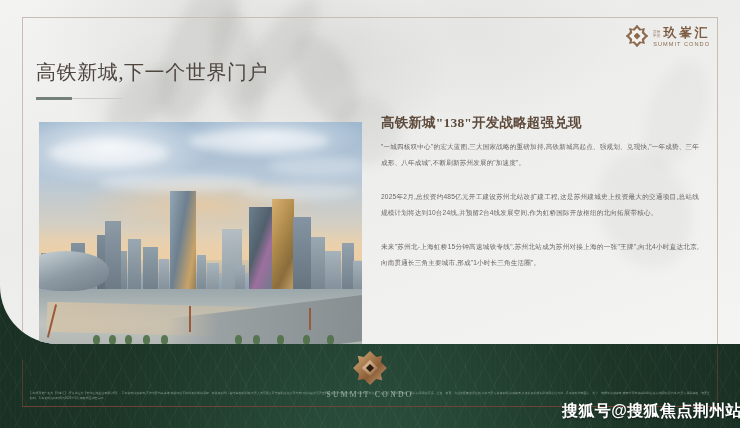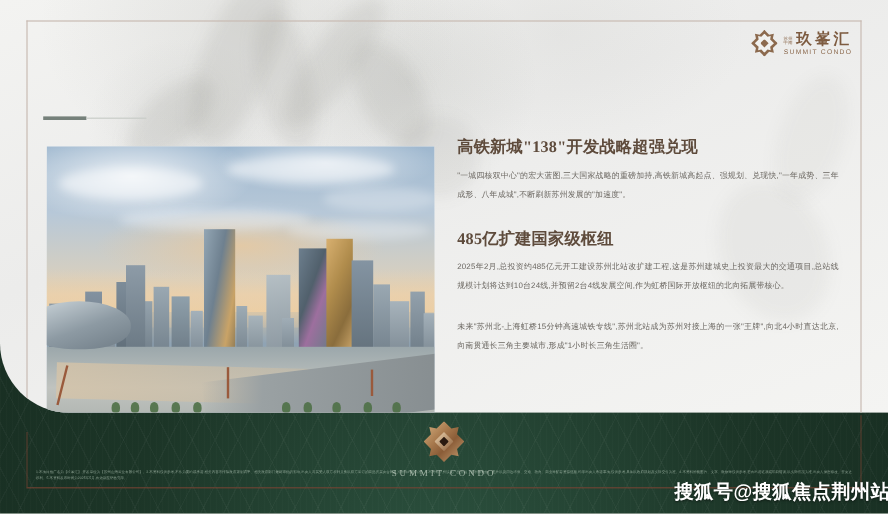--- a/index.html
+++ b/index.html
@@ -286,6 +286,7 @@
       </div>
     </div>
 
+    <div class="title">高铁新城,下一个世界门户</div>
     <div class="rule">
       <span class="seg1"></span>
         <span class="seg2"></span>

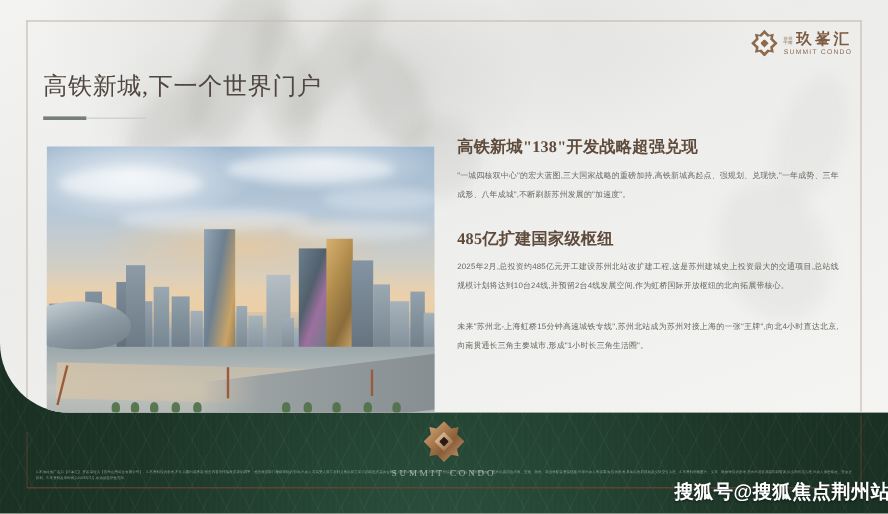--- a/index.html
+++ b/index.html
@@ -351,7 +351,6 @@
         <p>"一城四核双中心"的宏大蓝图,三大国家战略的重磅加持,高铁新城高起点、强规划、兑现快,"一年成势、三年成形、八年成城",不断刷新苏州发展的"加速度"。</p>
       </div>
       <div class="blk">
-        <h3>485亿扩建国家级枢纽</h3>
         <p>2025年2月,总投资约485亿元开工建设苏州北站改扩建工程,这是苏州建城史上投资最大的交通项目,总站线规模计划将达到10台24线,并预留2台4线发展空间,作为虹桥国际开放枢纽的北向拓展带核心。</p>
       </div>
       <div class="blk">

